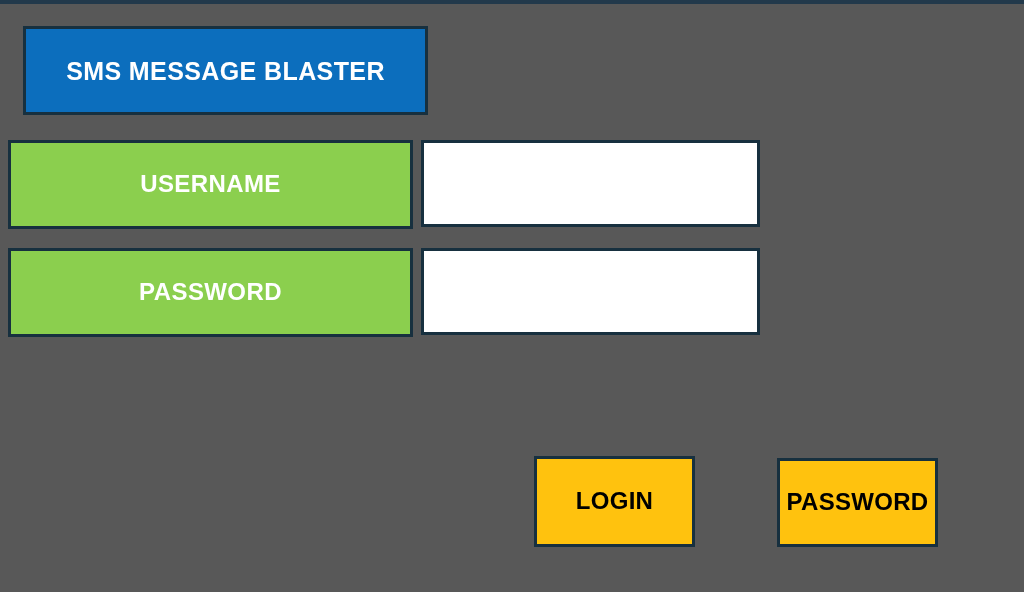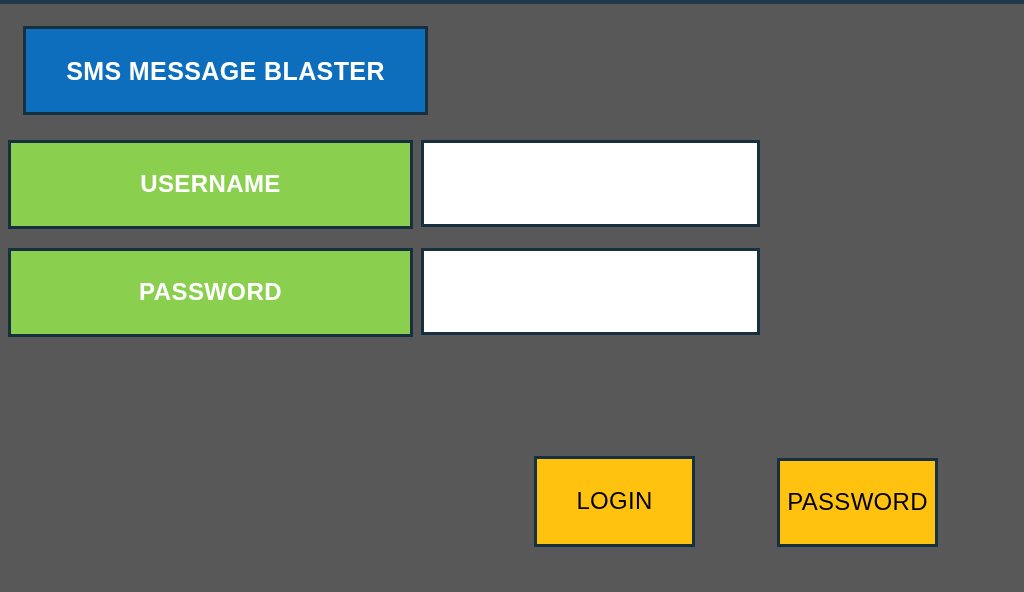--- a/index.html
+++ b/index.html
@@ -90,7 +90,7 @@
     background: #ffc20e;
     color: #000000;
     font-size: 24px;
-    font-weight: normal;
+    font-weight: bold;
     letter-spacing: 0.3px;
     cursor: pointer;
     font-family: "Liberation Sans", sans-serif;

